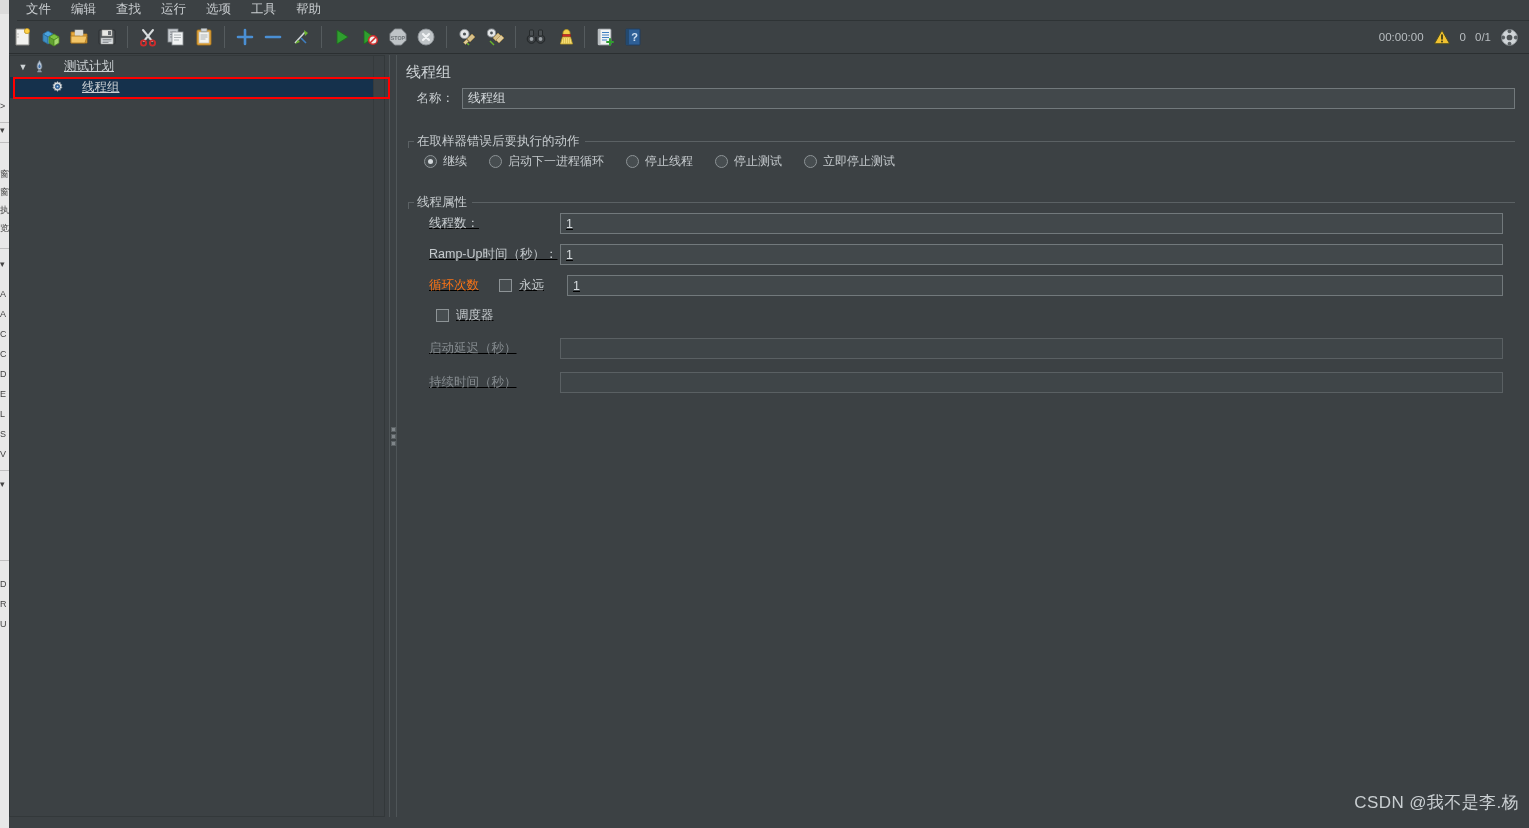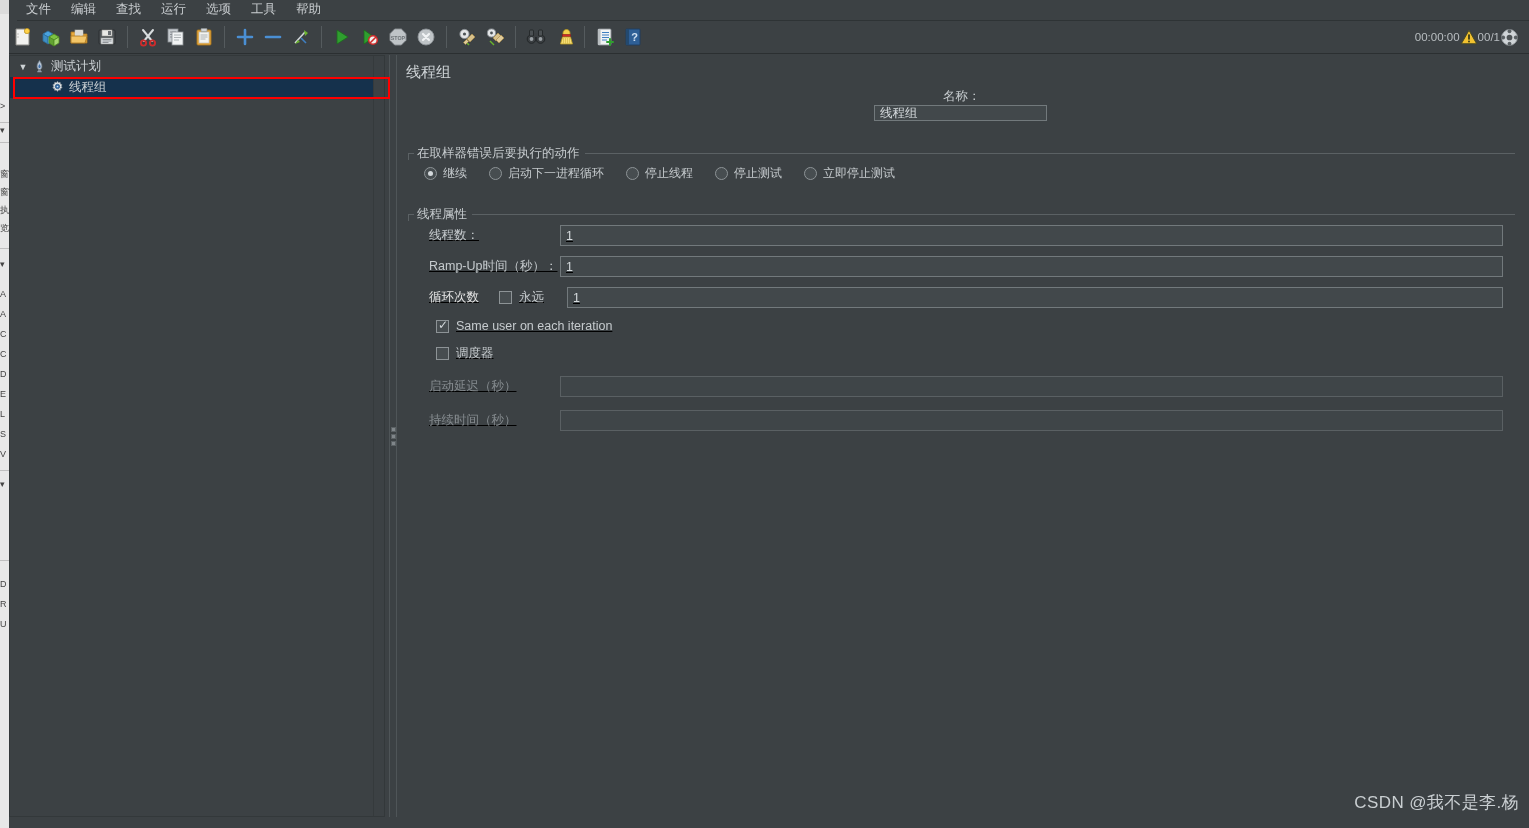--- a/index.html
+++ b/index.html
@@ -66,7 +66,7 @@
   }
   .tb-spacer { flex: 1; }
   .tb-right {
-    display: flex; align-items: center; 
+    display: flex; align-items: center; gap: 9px;
     color: #b9bec1; font-size: 11.5px; padding-right: 10px;
   }
 

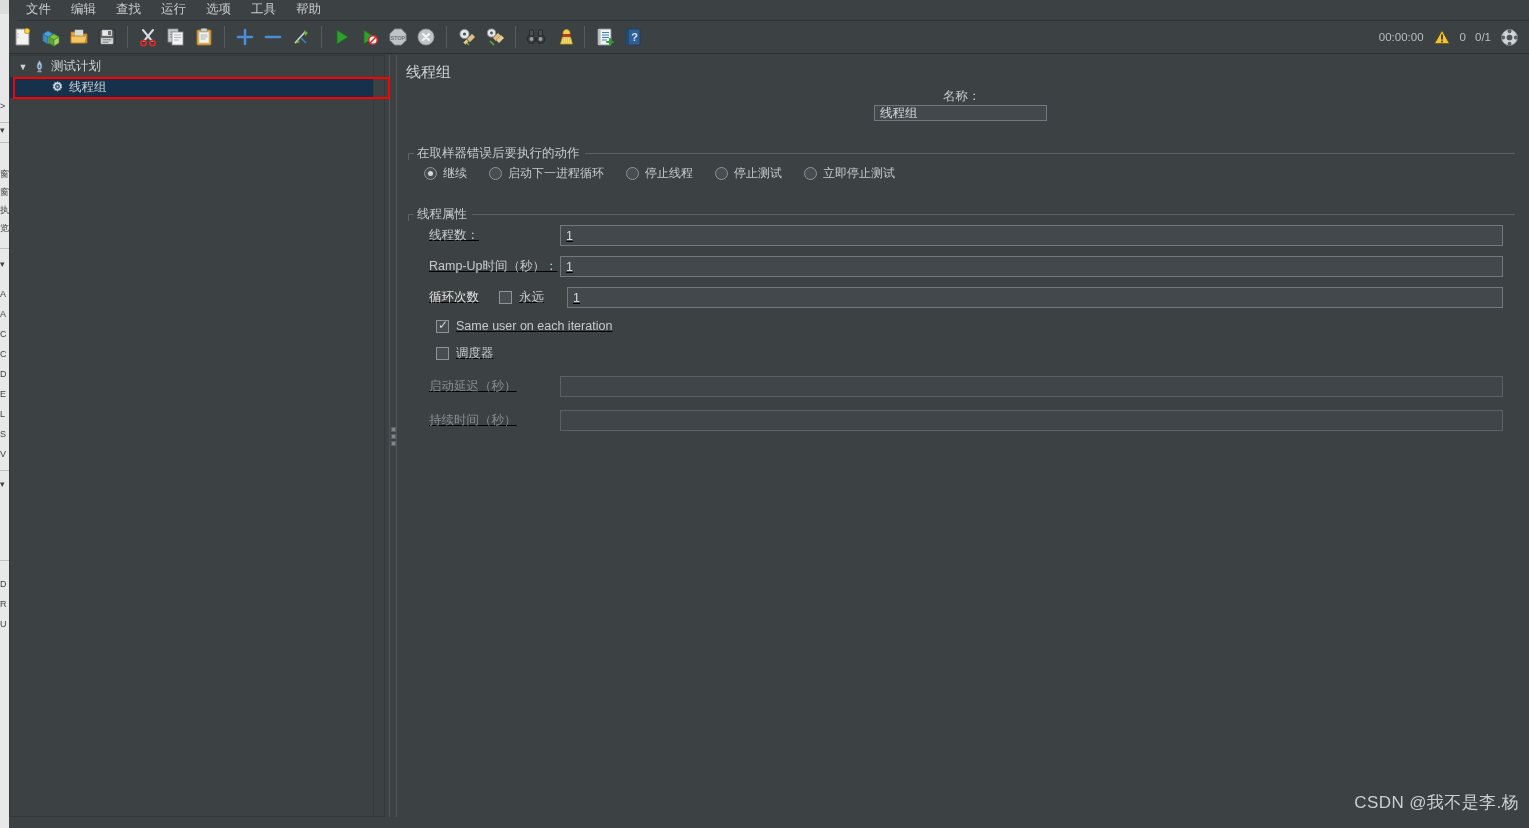--- a/index.html
+++ b/index.html
@@ -99,7 +99,7 @@
     width: 18px; height: 16px; display: flex;
     align-items: center; justify-content: center; margin-right: 3px;
   }
-  .tree-label { margin-left: 0; }
+  .tree-label { margin-left: 13px; text-decoration: underline; }
 
   
   .tree-vscroll {

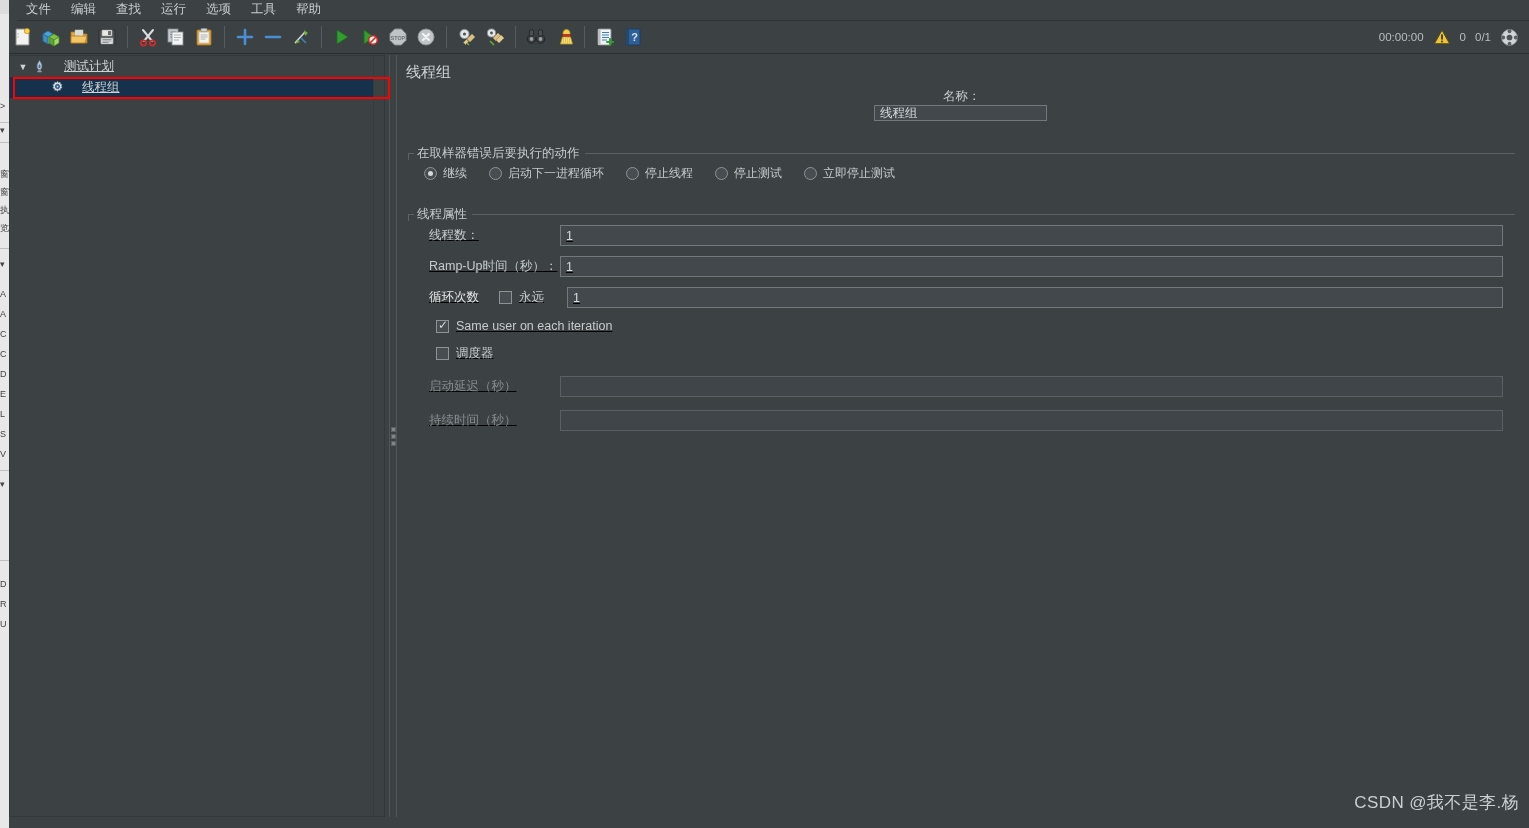--- a/index.html
+++ b/index.html
@@ -138,7 +138,7 @@
   }
 
   .form-row {
-    display: flex; align-items: center; padding: 4px 14px 4px 6px; flex-direction: column;
+    display: flex; align-items: center; padding: 4px 14px 4px 6px;
   }
   .form-label {
     color: #c6cbce; font-size: 12.5px;

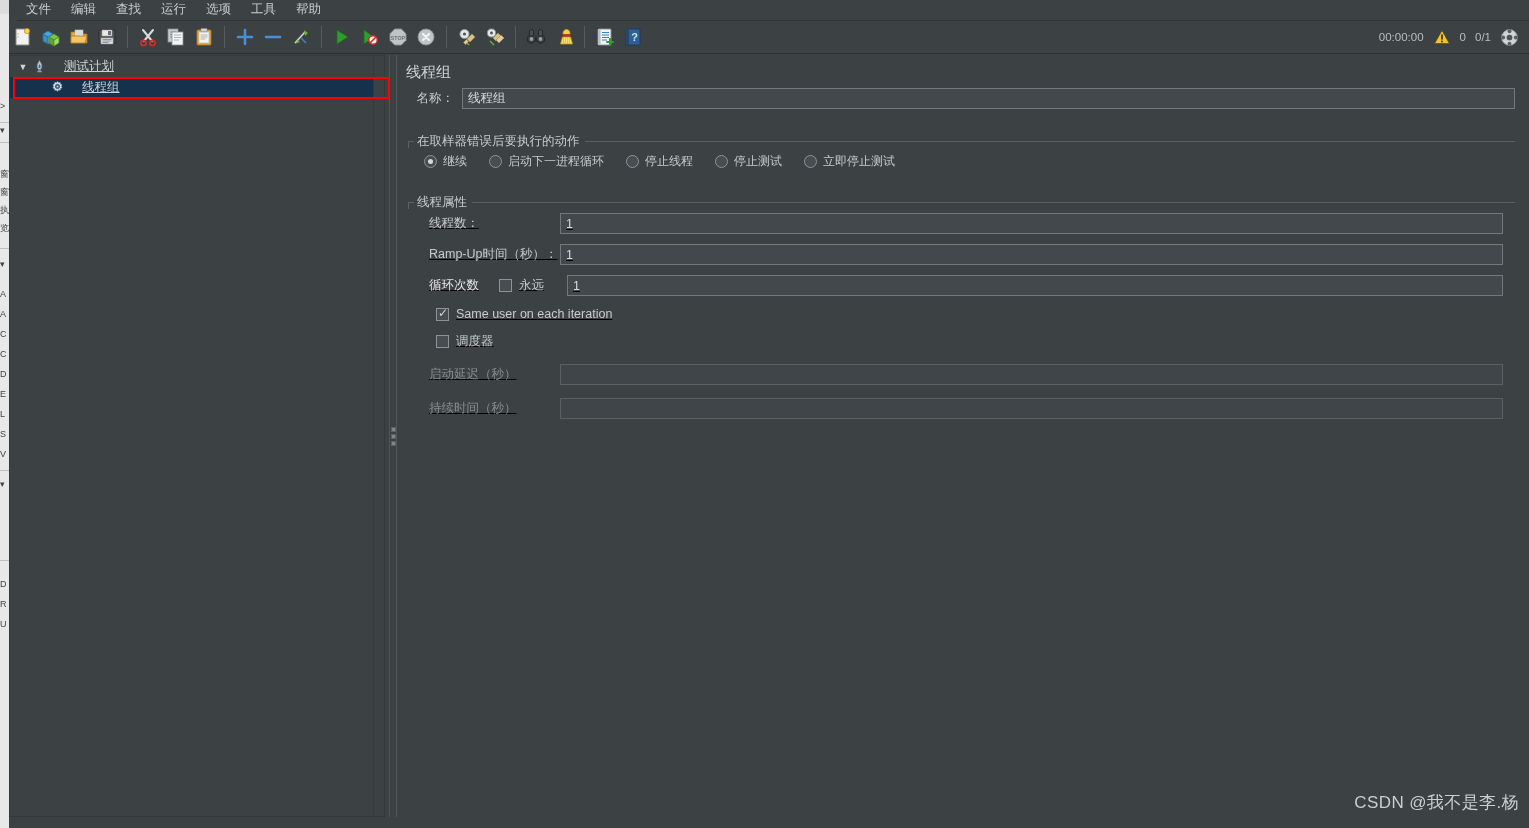--- a/index.html
+++ b/index.html
@@ -213,7 +213,7 @@
 
   
   .loops-row { display: flex; align-items: center; padding: 5px 6px 5px 15px; }
-  .loops-label { color: #e5e5e5; font-size: 12.5px; width: 70px; white-space: nowrap; }
+  .loops-label { color: #f97316; font-size: 12.5px; width: 70px; white-space: nowrap; }
   .loops-forever { display: flex; align-items: center; width: 68px; }
 
   

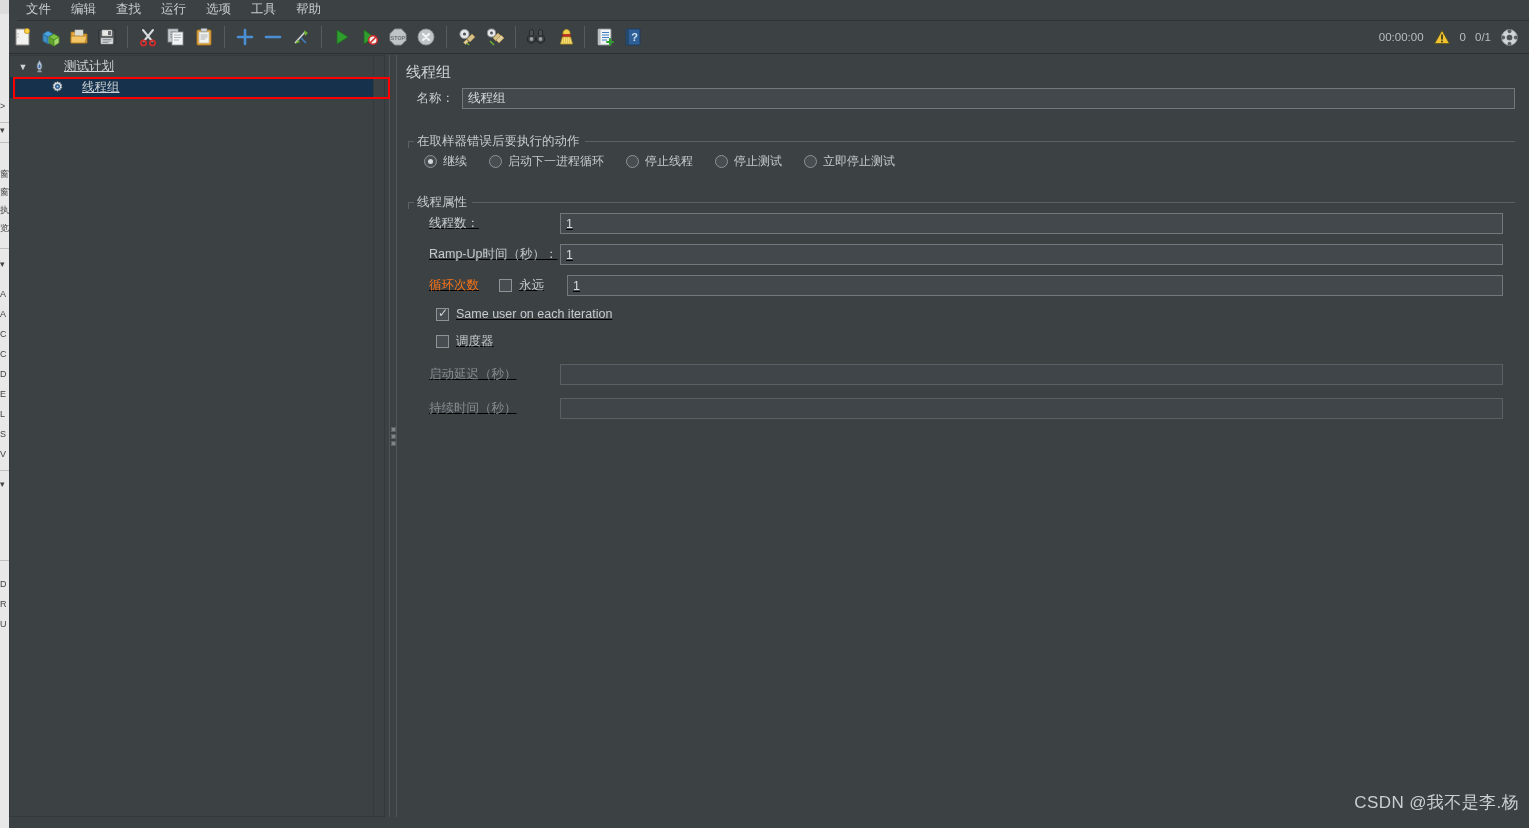--- a/index.html
+++ b/index.html
@@ -598,10 +598,6 @@
           <input class="prop-input" type="text" value="1" style="">
         </div>
 
-        <label class="check-row">
-          <span class="cb checked"></span>
-          <span class="check-label">Same user on each iteration</span>
-        </label>
 
 
         <label class="check-row">

